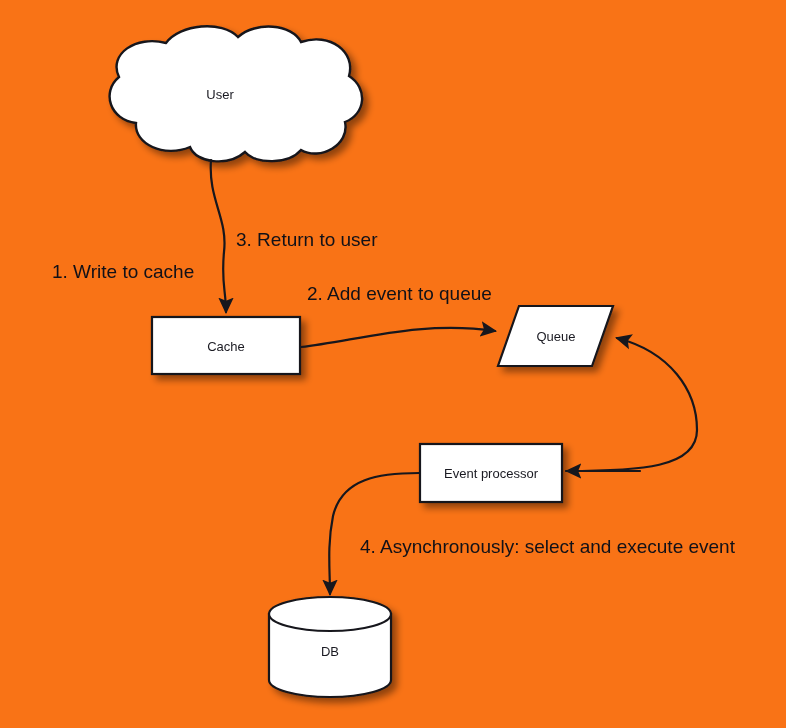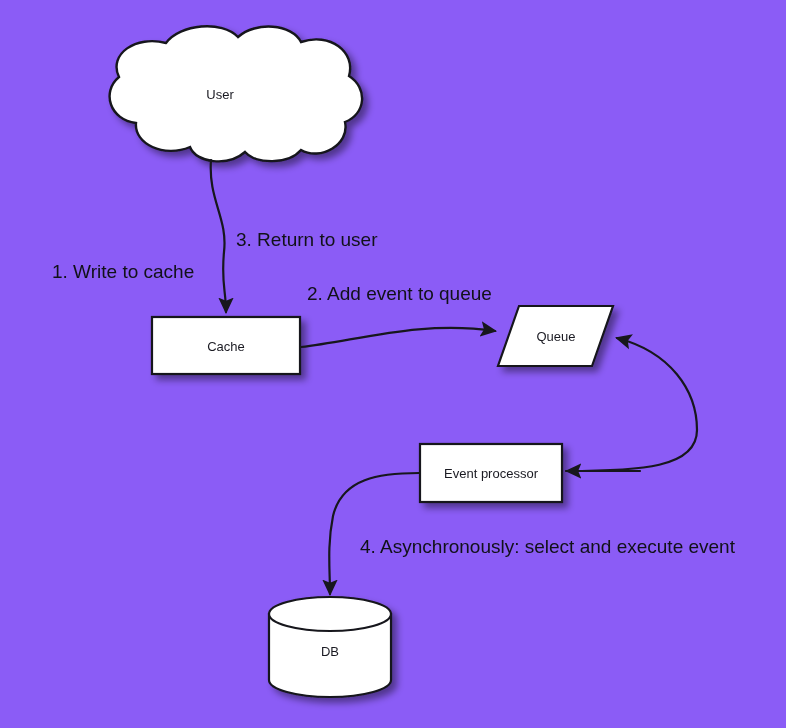--- a/index.html
+++ b/index.html
@@ -14,7 +14,7 @@
     position: relative;
     width: 786px;
     height: 728px;
-    background: #8b5cf6;
+    background: #f97316;
     overflow: hidden;
   }
   #diagram-svg {

